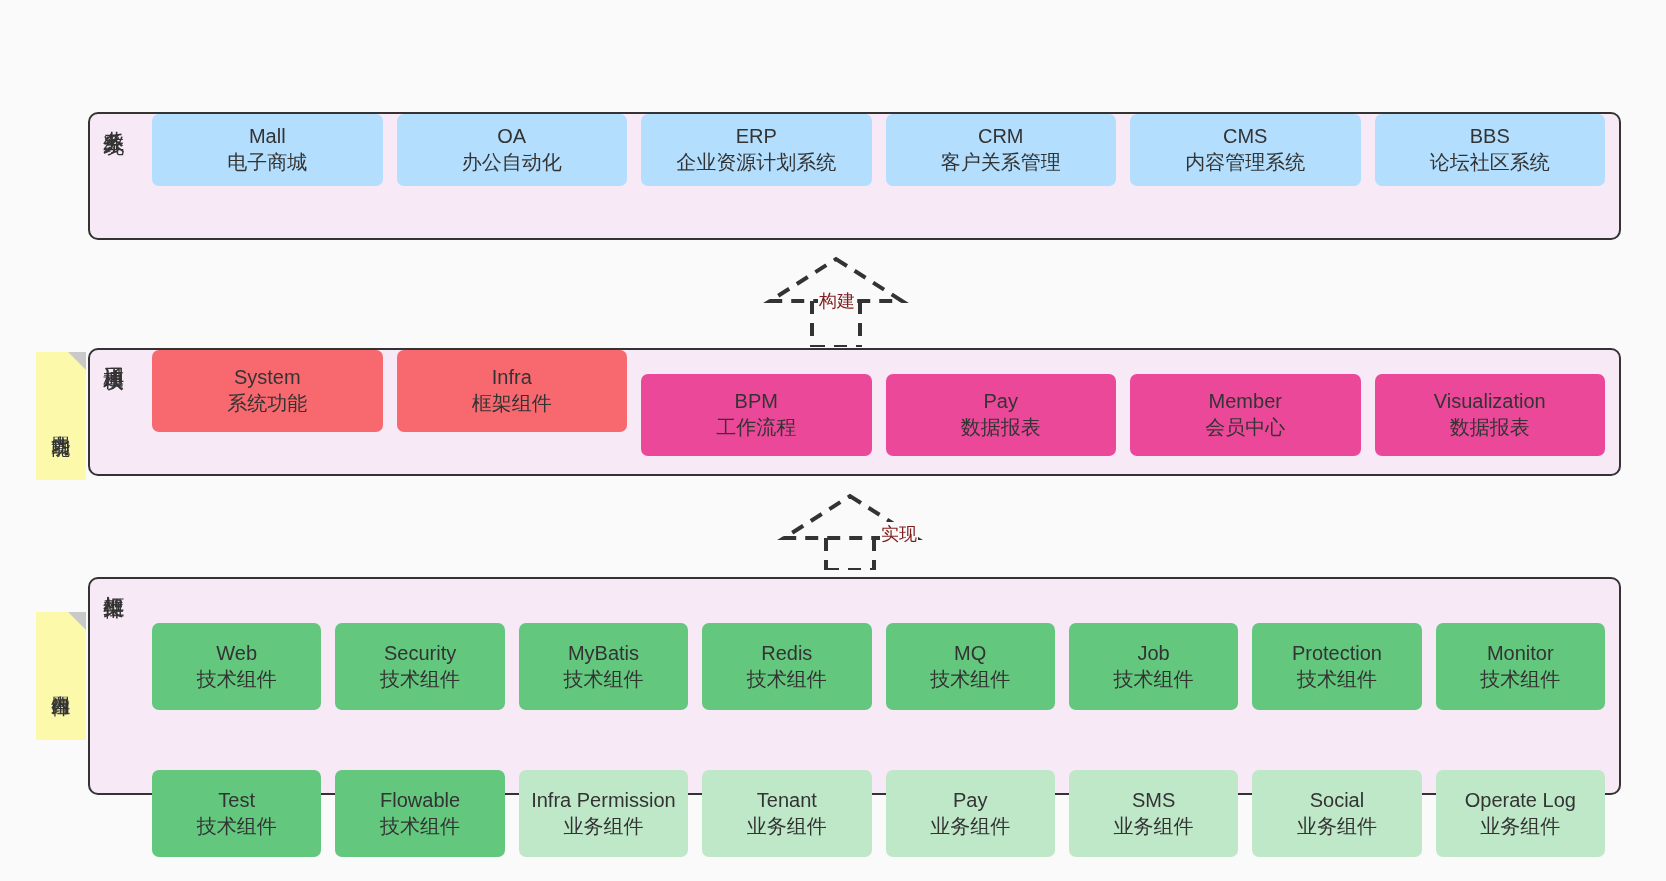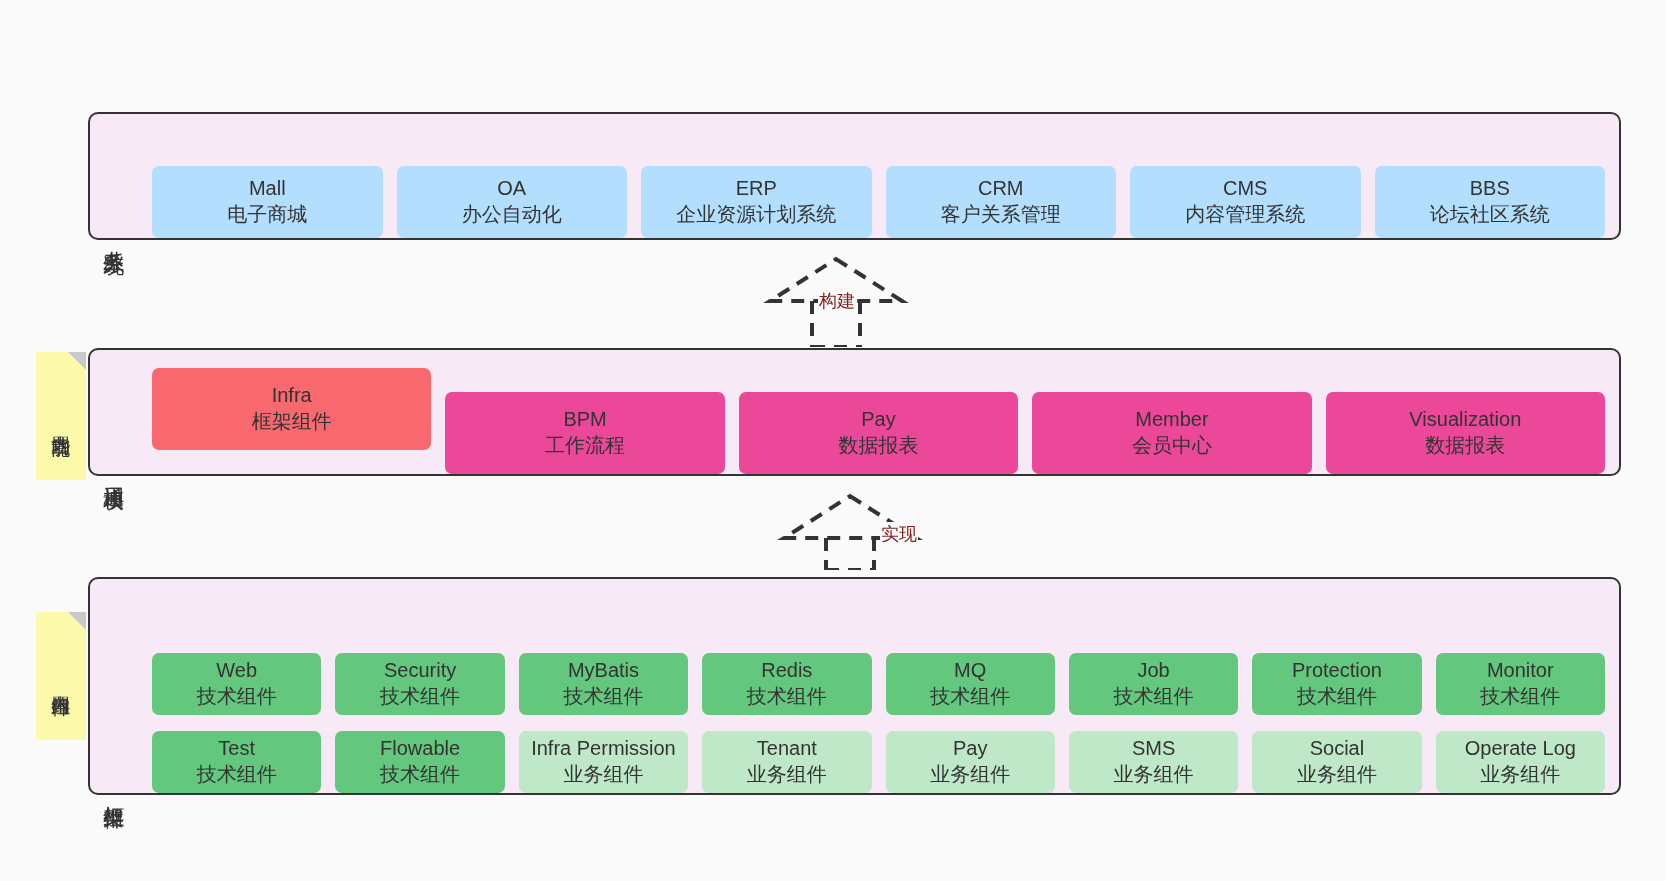--- a/index.html
+++ b/index.html
@@ -21,7 +21,7 @@
     border-radius:10px;
     box-sizing:border-box;
     display:flex;
-    align-items:flex-end;
+    align-items:flex-start;
   }
   .layer-title{
     width:48px;

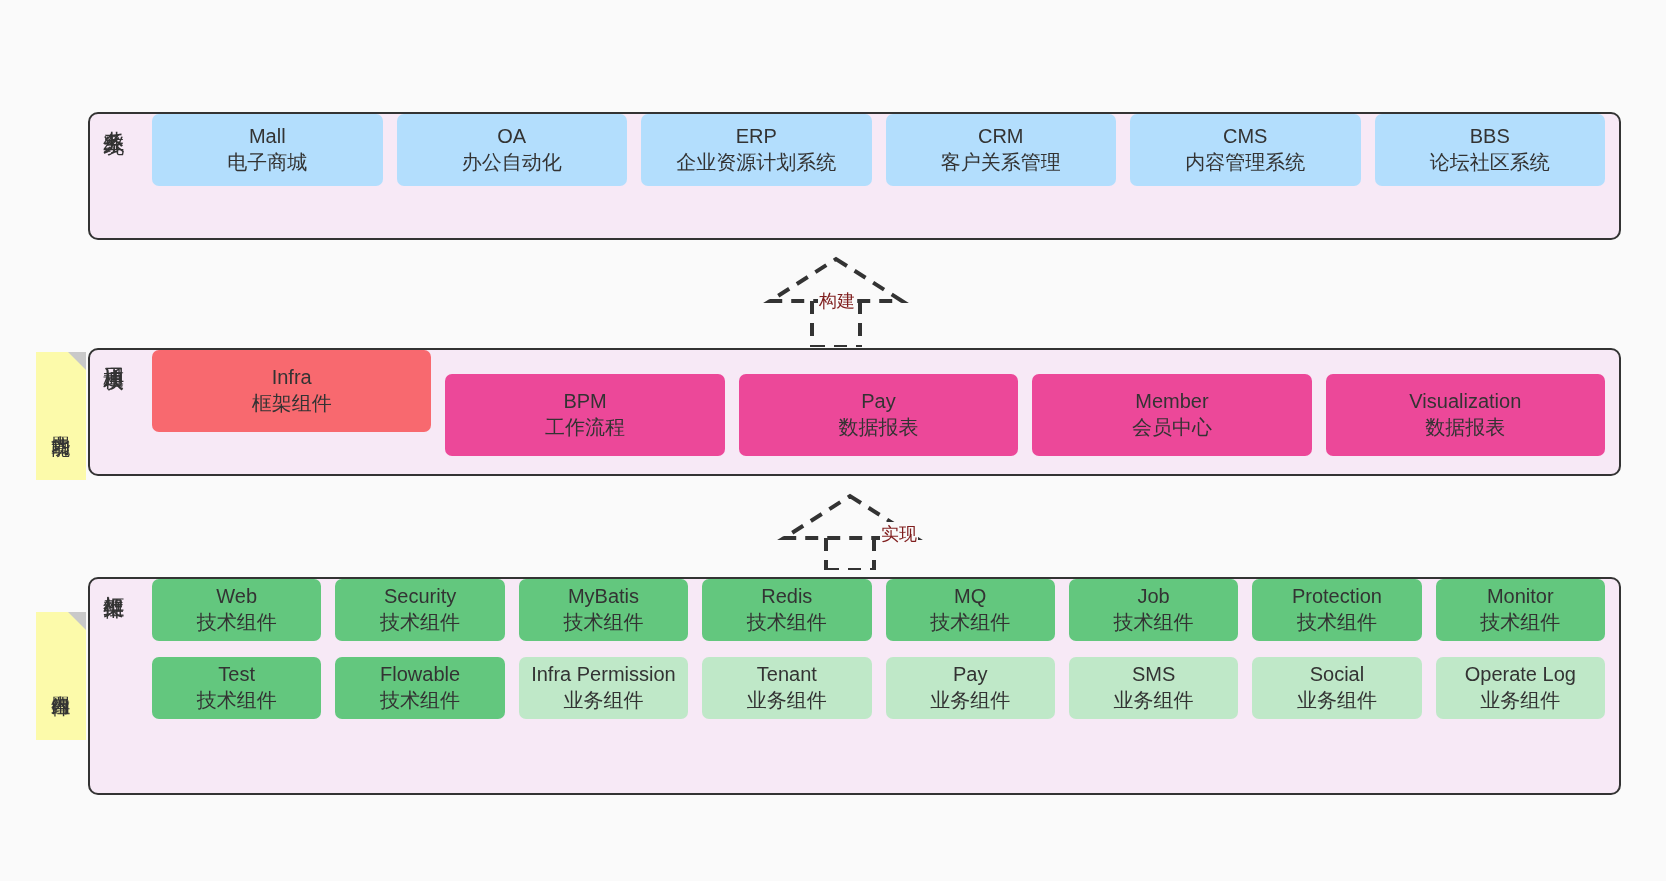--- a/index.html
+++ b/index.html
@@ -180,6 +180,10 @@
     <div class="layer-body">
         <div class="row">
           <div class="node red">
+            <span class="en">System</span>
+            <span class="cn">系统功能</span>
+          </div>
+          <div class="node red">
             <span class="en">Infra</span>
             <span class="cn">框架组件</span>
           </div>

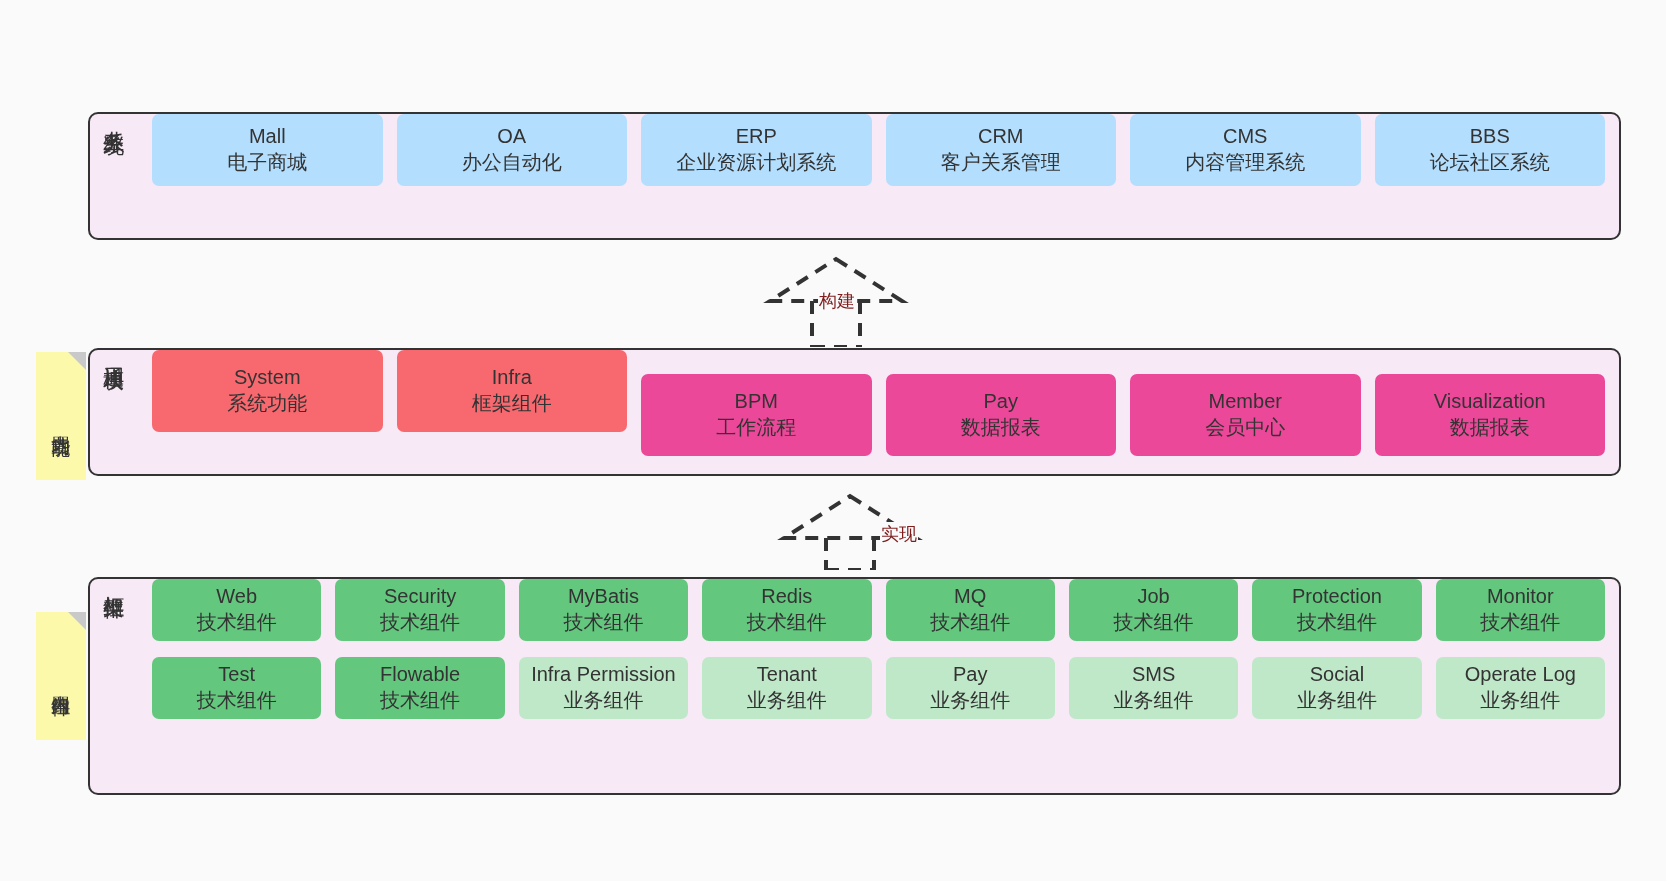--- a/index.html
+++ b/index.html
@@ -81,7 +81,7 @@
   #layer-module .node{height:82px;}
 
   #layer-framework{left:88px;top:577px;width:1533px;height:218px;}
-  #layer-framework .node{height:62px;}
+  #layer-framework .node{height:87px;margin-top:44px;}
 
   
   .note{

